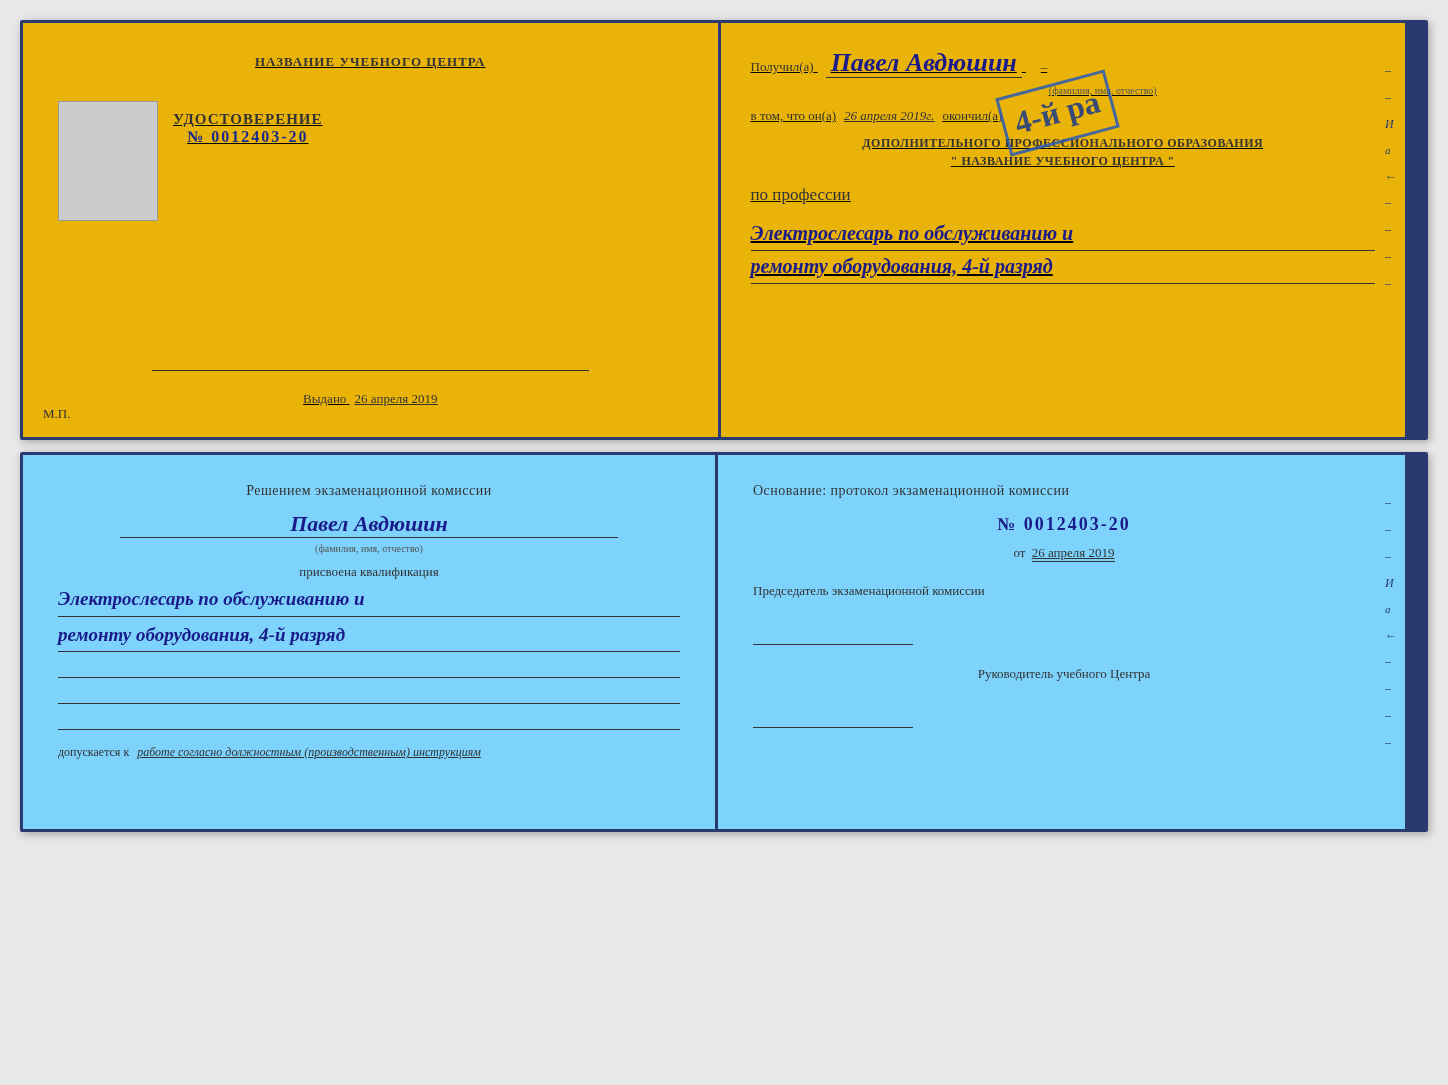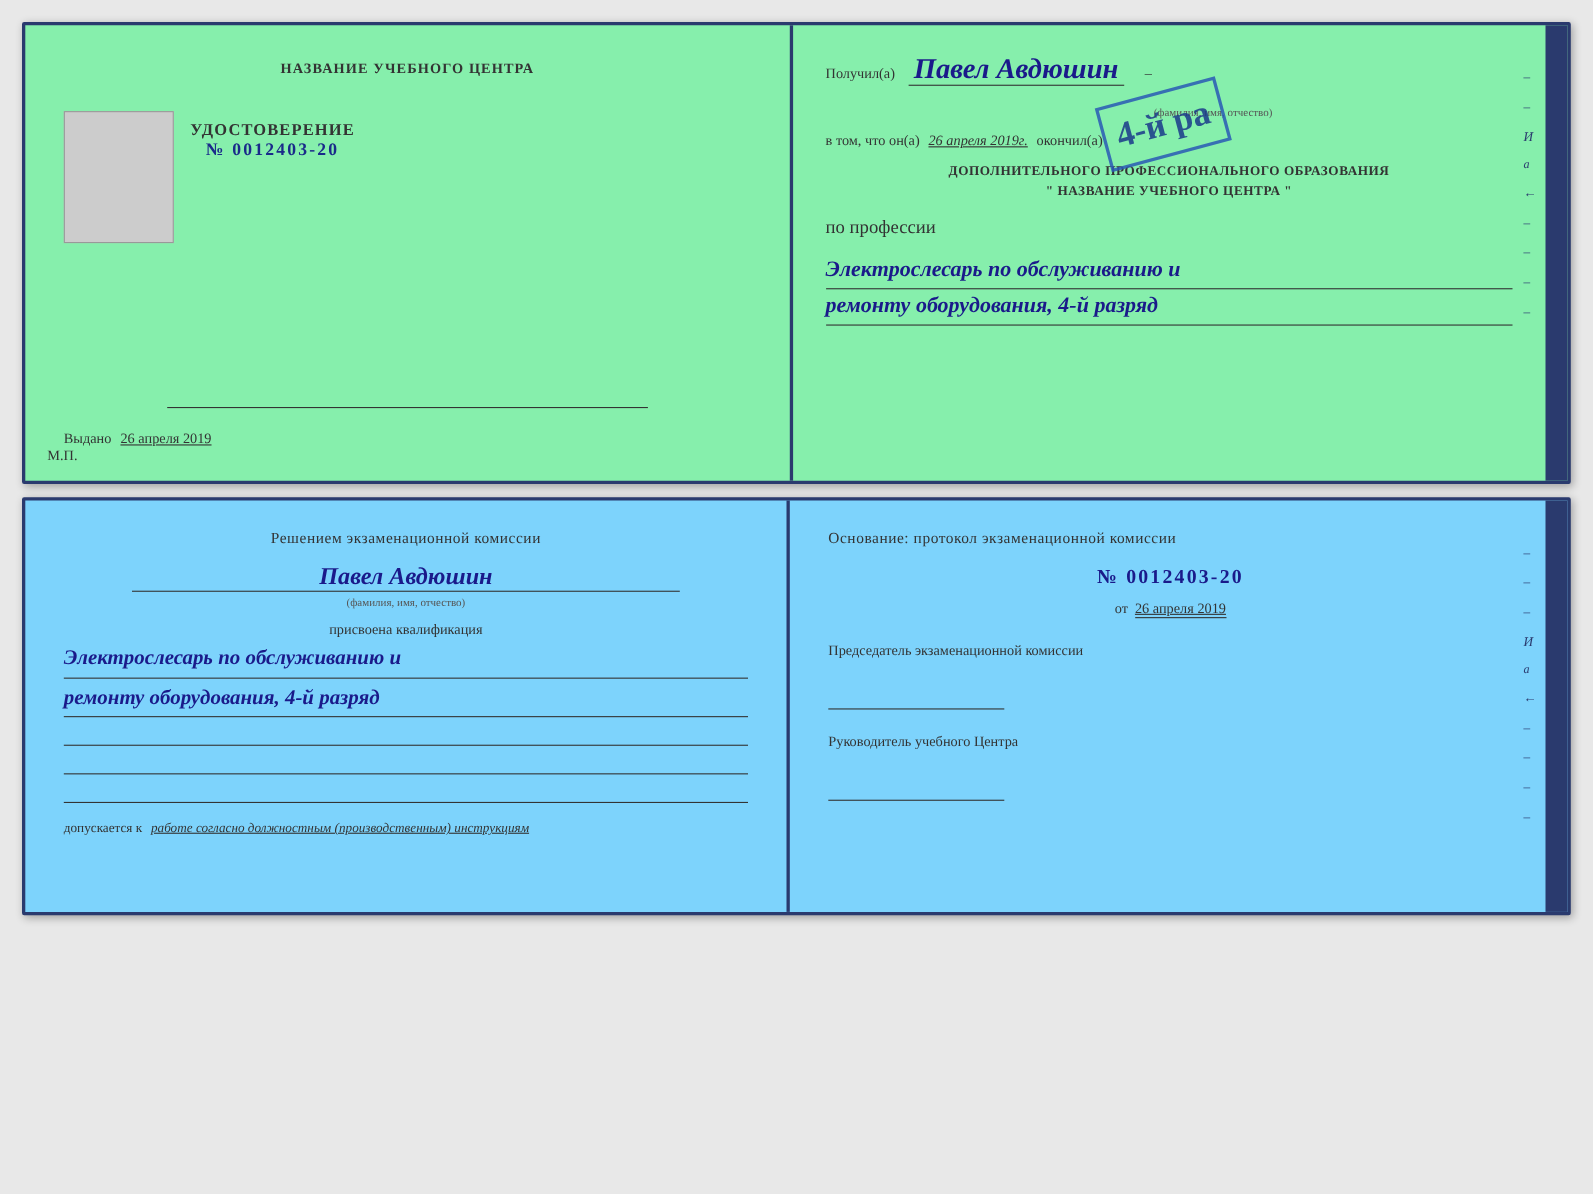--- a/index.html
+++ b/index.html
@@ -20,11 +20,12 @@
     
     .booklet {
       display: flex;
-      background: #86efac;
+      background: #eab308;
       border: 3px solid #2a3a6e;
       border-radius: 2px;
       box-shadow: 2px 2px 8px rgba(0,0,0,0.3);
       min-height: 420px;
+      text-decoration: underline;
     }
 
     .booklet-left, .booklet-right {

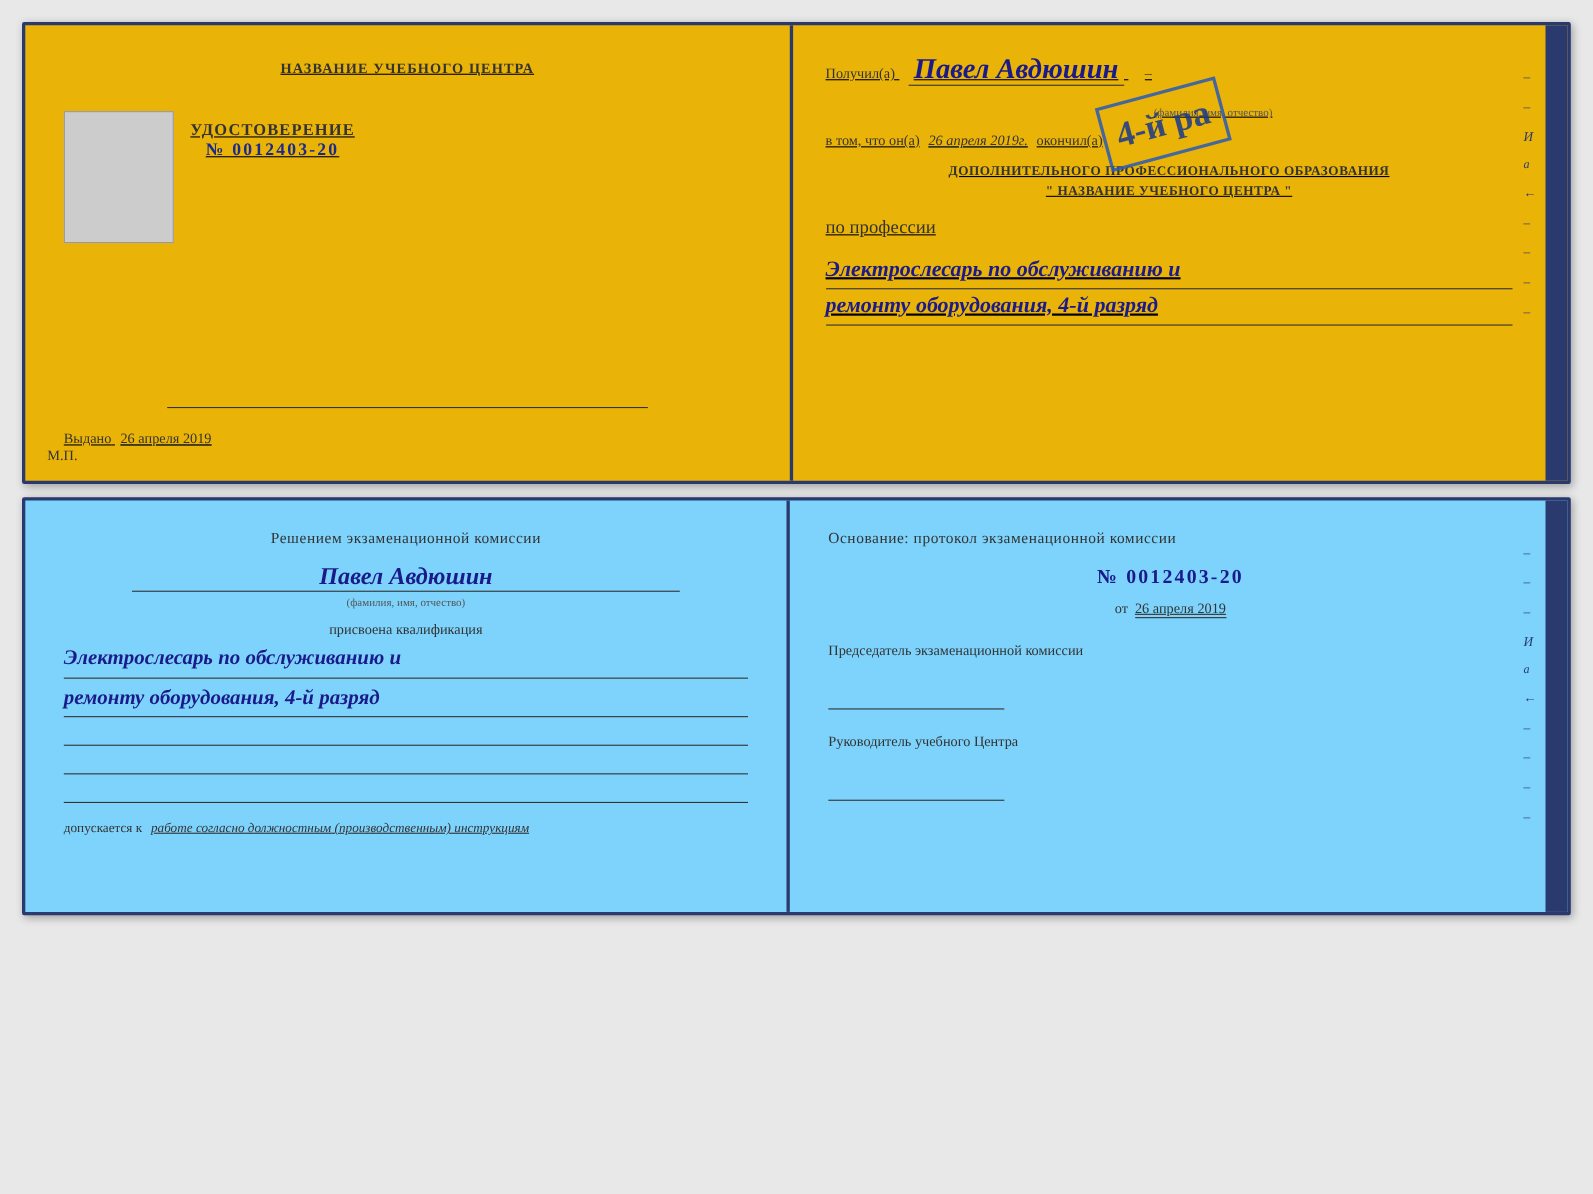--- a/index.html
+++ b/index.html
@@ -356,7 +356,7 @@
 
     <div class="booklet-right" style="flex:1; padding:25px 50px 25px 30px; position:relative;">
 
-      <div style="margin-bottom: 19px;">
+      <div style="margin-bottom: 7px;">
         <span class="label-text">Получил(а)</span>
         <span class="handwritten-name" style="font-size:26px; margin-left:8px;">Павел Авдюшин</span>
         <span style="margin-left:15px; color:#333; font-size:13px;">–</span>

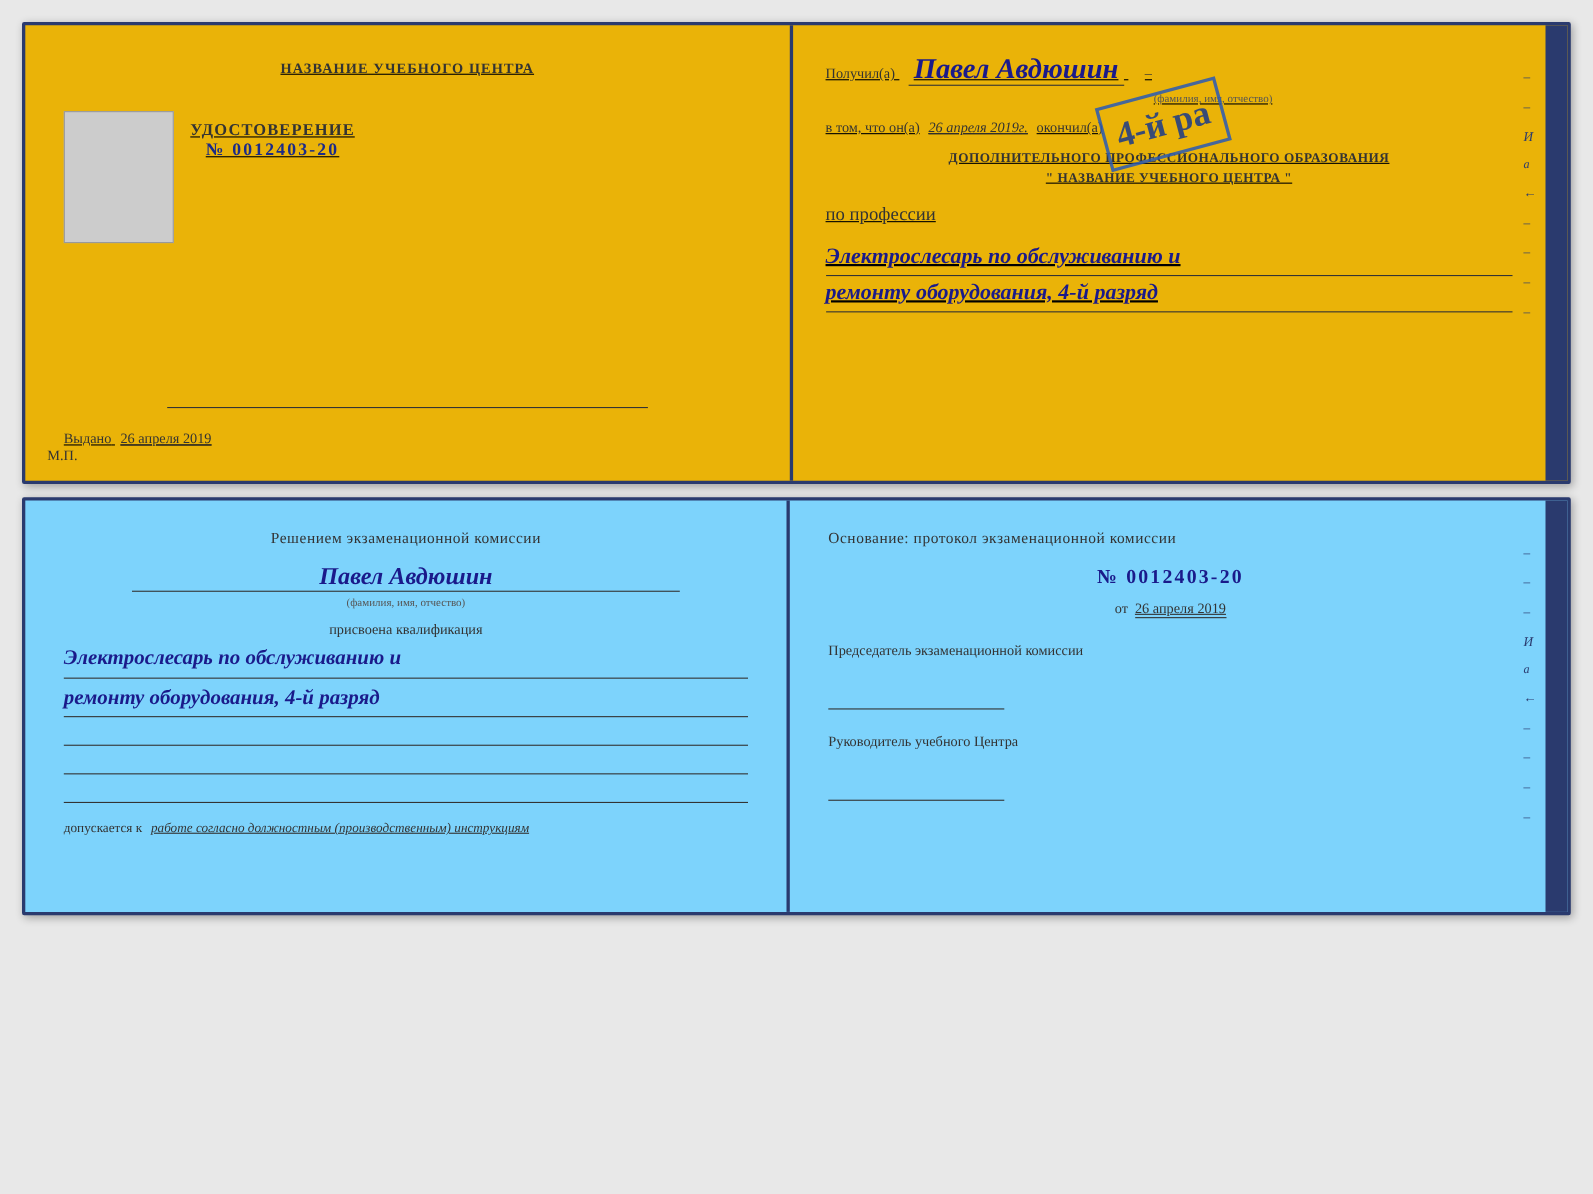--- a/index.html
+++ b/index.html
@@ -88,7 +88,7 @@
       font-size: 13px;
       color: #333;
       margin-top: 20px;
-      text-align: left;
+      text-align: center;
       width: 100%;
     }
 

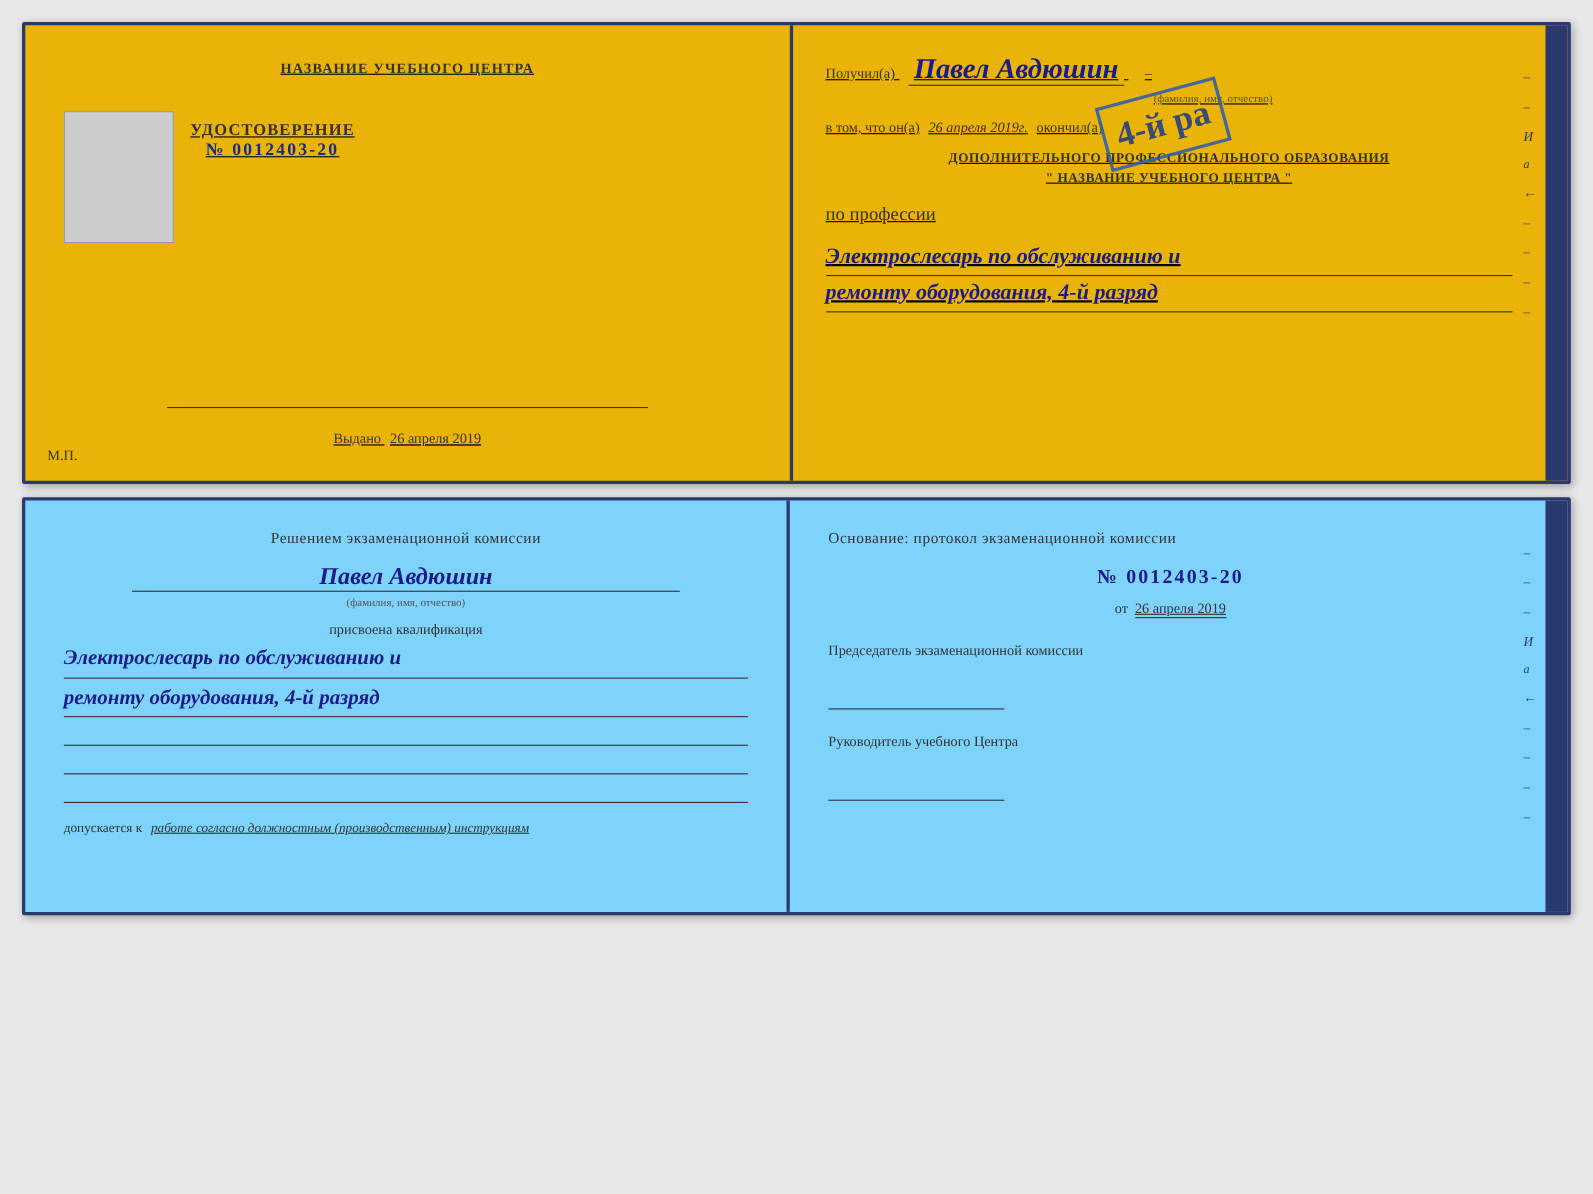--- a/index.html
+++ b/index.html
@@ -448,7 +448,7 @@
         <div class="signature-line"></div>
       </div>
 
-      <div class="chairman-section" style="margin-top:20px;">
+      <div class="chairman-section" style="margin-top:20px;text-align:center;">
         <div class="role-label">Руководитель учебного Центра</div>
         <div class="signature-line"></div>
       </div>

